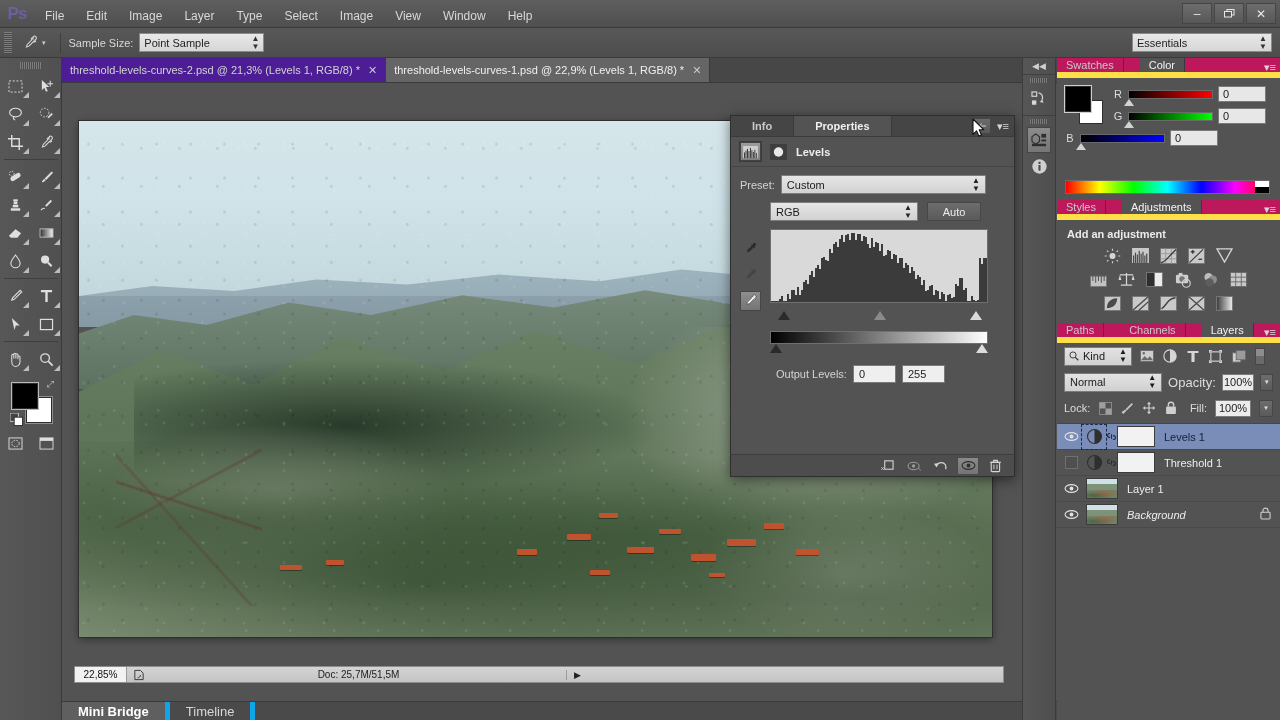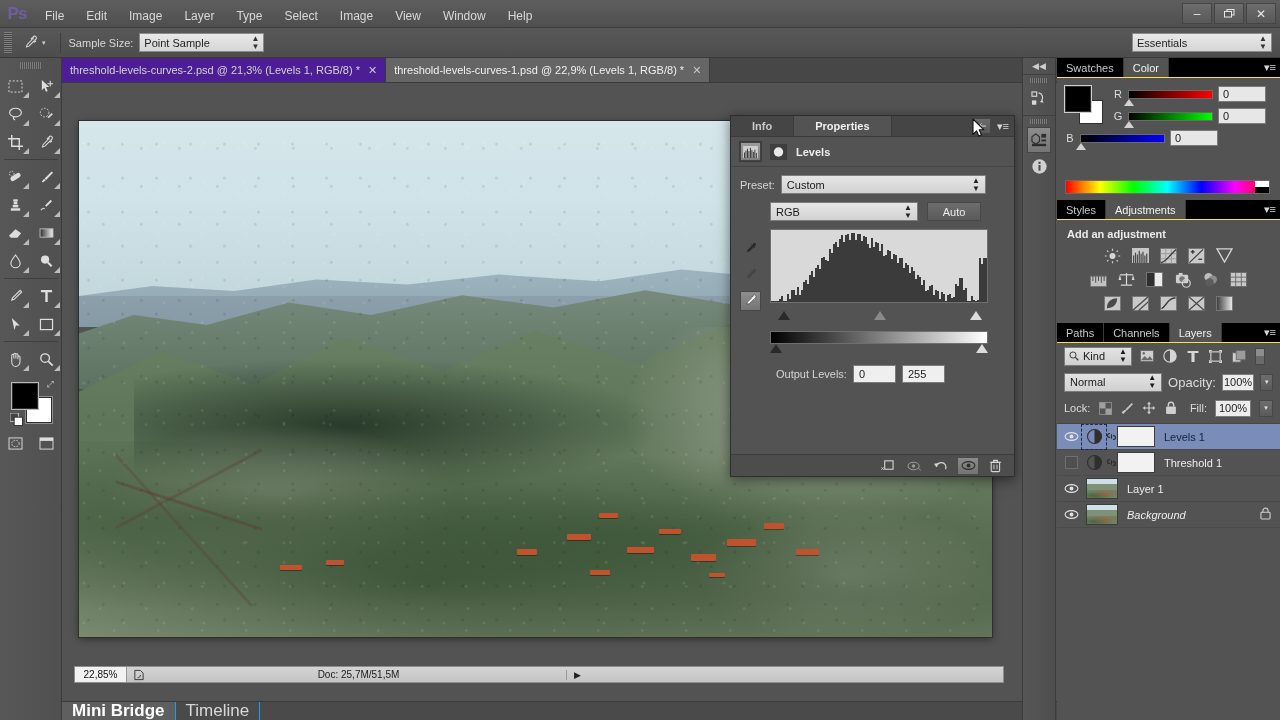--- a/index.html
+++ b/index.html
@@ -332,7 +332,7 @@
   
   .rightcol{ position:absolute; left:1057px; top:58px; width:223px; height:662px; background:#535353; }
   .panel-tabs{
-    height:20px; background:#000000; display:flex; border-bottom:1px solid #fde047; position:relative;
+    height:20px; background:#be185d; display:flex; border-bottom:6px solid #fde047; position:relative;gap:16px;
   }
   .ptb{ display:flex;align-items:center;padding:0 9px;font-size:11px;color:#c8c8c8;border-right:1px solid #3a3a3a;}
   .ptb.active{ background:#535353; color:#f2f2f2;}

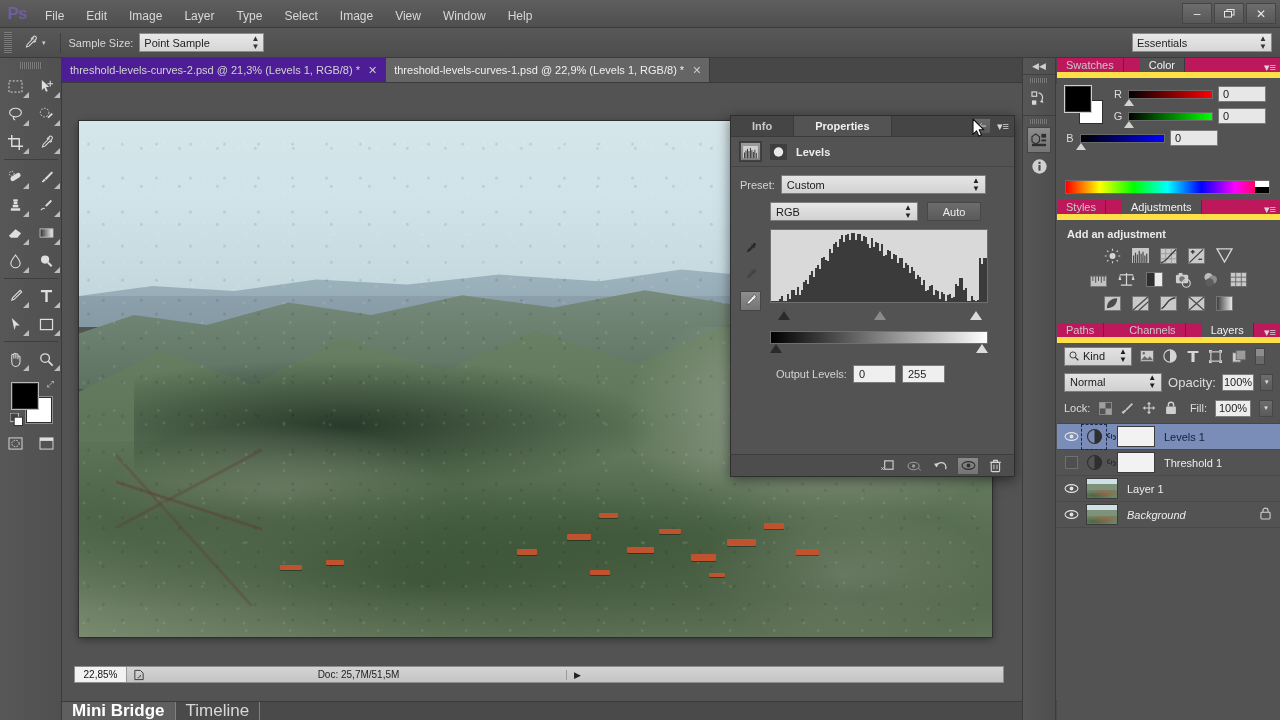--- a/index.html
+++ b/index.html
@@ -219,8 +219,8 @@
     background:#4a4a4a; border-top:1px solid #3a3a3a; display:flex; align-items:center;
   }
   .bt{
-    height:18px; display:flex; align-items:center; padding:0 10px;
-    font-size:17px; color:#d8d8d8; border-right:1px solid #0ea5e9;
+    height:18px; display:flex; align-items:center; padding:0 16px;
+    font-size:13px; color:#d8d8d8; border-right:5px solid #0ea5e9;
   }
   .bt.active{ background:#5f5f5f; color:#fff; font-weight:bold; }
 

